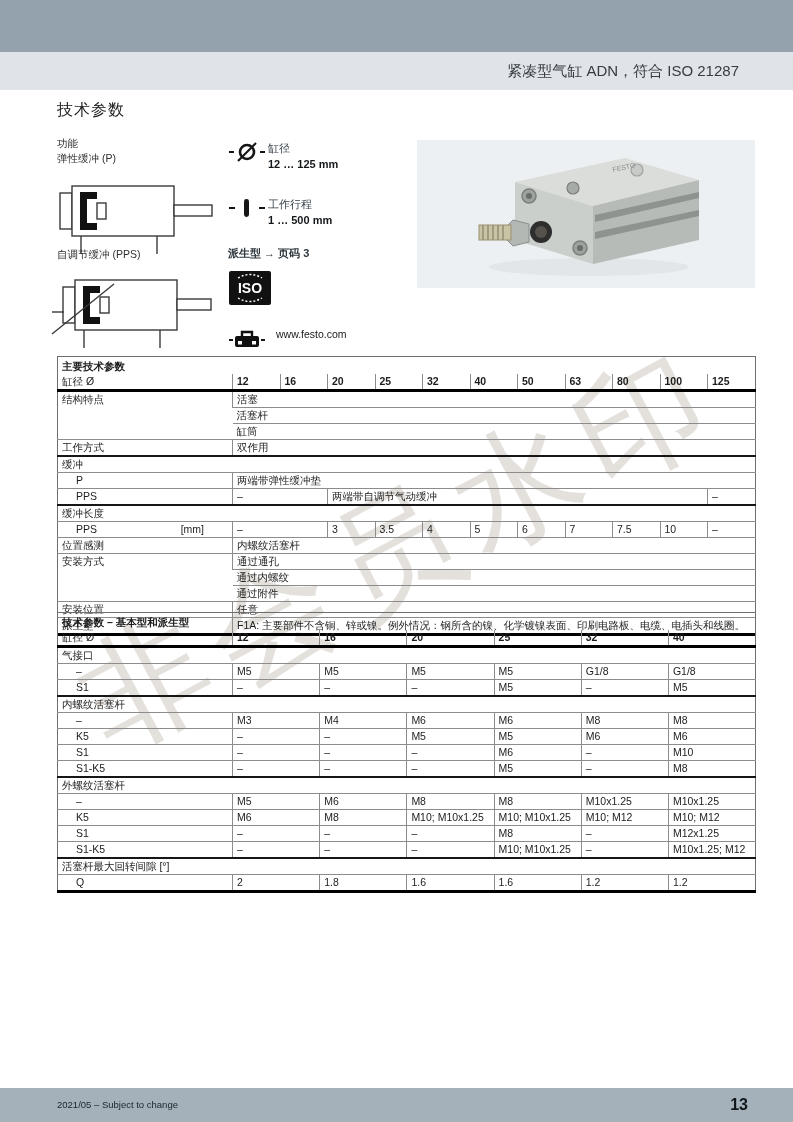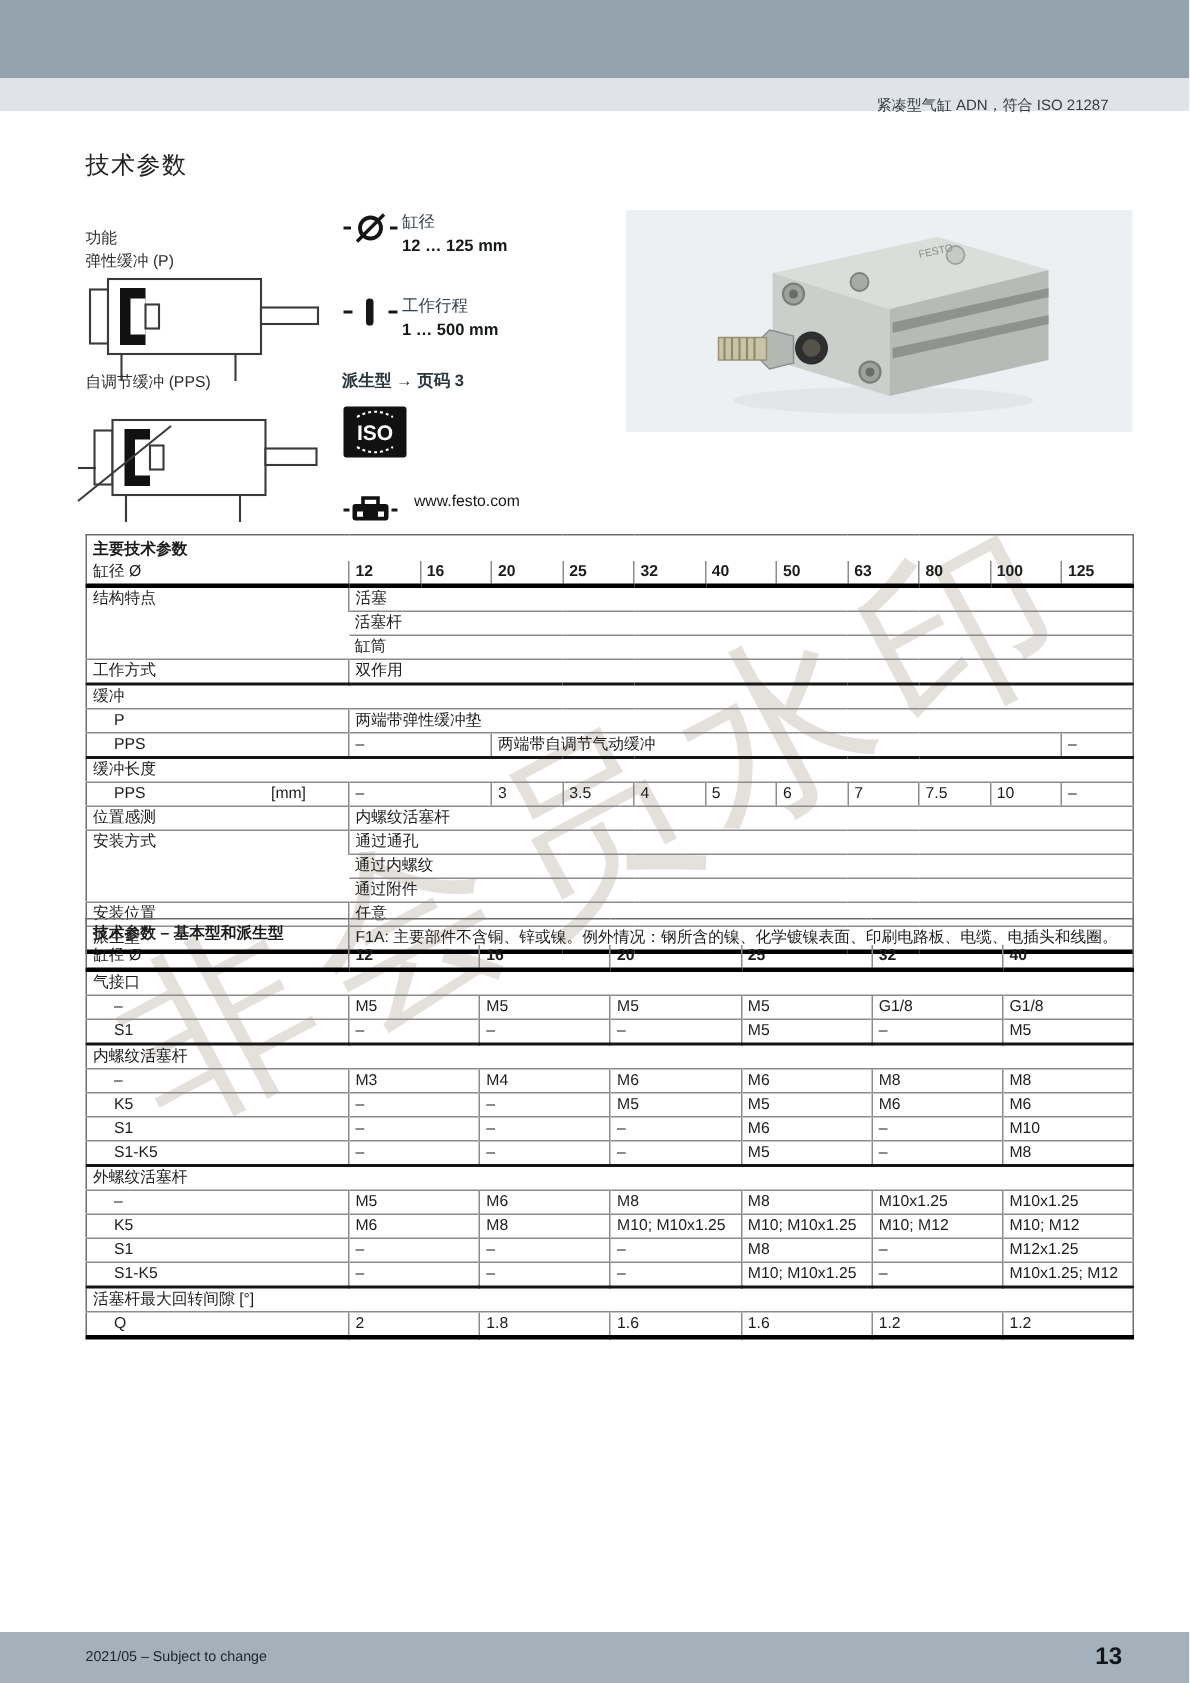--- a/index.html
+++ b/index.html
@@ -9,8 +9,8 @@
 
   
   .band-top { position:absolute; left:0; top:0; width:793px; height:52px; background:#94a2ad; }
-  .band-sub { position:absolute; left:0; top:52px; width:793px; height:22px; background:#e0e4e8;
-              line-height:38px; text-align:right; padding-right:54px; font-size:10px; color:#353c42; }
+  .band-sub { position:absolute; left:0; top:52px; width:793px; height:38px; background:#e0e4e8;
+              line-height:38px; text-align:right; padding-right:54px; font-size:15px; color:#353c42; }
   .band-foot { position:absolute; left:0; top:1088px; width:793px; height:34px; background:#a4b1ba; }
   .foot-left { position:absolute; left:57px; top:1088px; line-height:34px; font-size:9.5px; color:#1d2429; }
   .foot-center { position:absolute; left:370px; top:1088px; line-height:34px; font-size:10px; font-weight:bold; color:#10161a; }

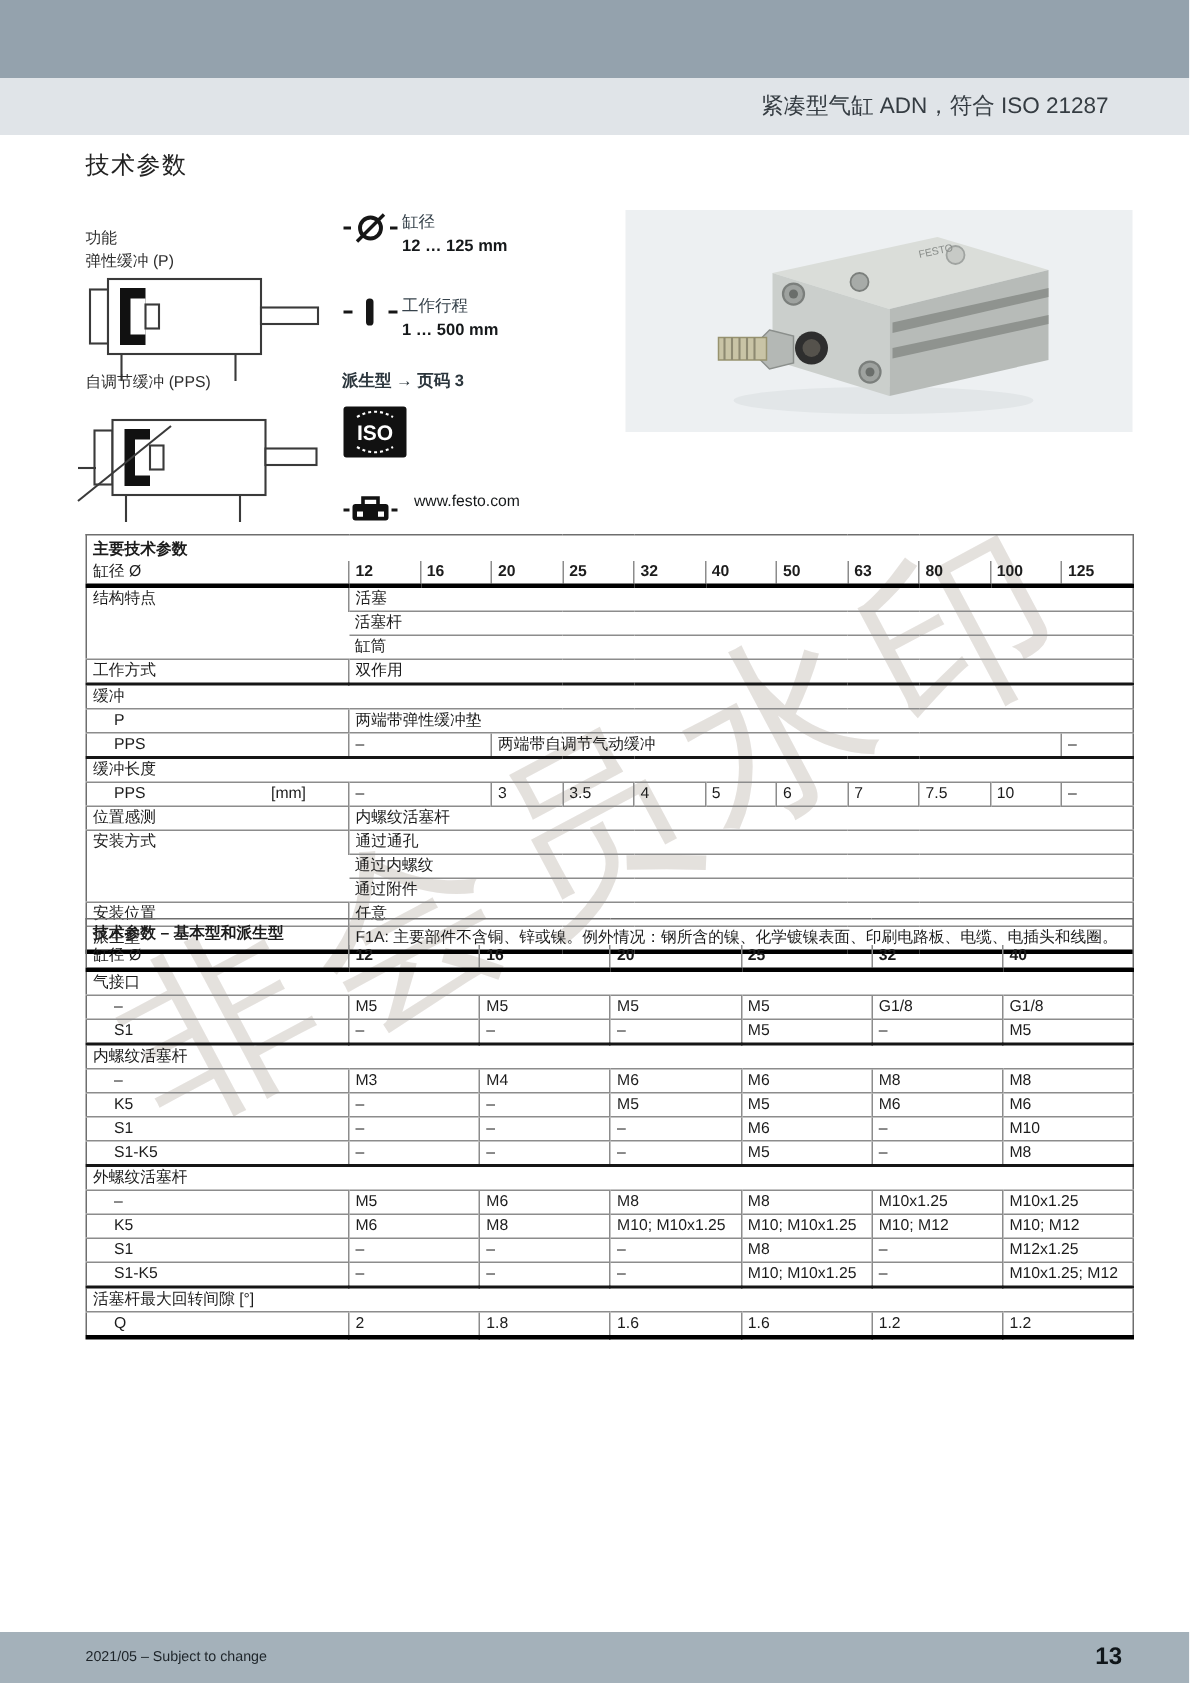--- a/index.html
+++ b/index.html
@@ -19,7 +19,7 @@
   .doc-title { position:absolute; left:57px; top:100px; font-size:16px; letter-spacing:1px; color:#222; }
 
   
-  .fn-label { position:absolute; left:57px; top:136px; font-size:10.5px; color:#2e2e2e; line-height:15px;margin-top:16px; }
+  .fn-label { position:absolute; left:57px; top:136px; font-size:10.5px; color:#2e2e2e; line-height:15px; }
   .pps-label { position:absolute; left:57px; top:248px; font-size:10.5px; color:#2e2e2e; }
   .schematic1 { position:absolute; left:57px; top:172px; }
   .schematic2 { position:absolute; left:50px; top:268px; }

